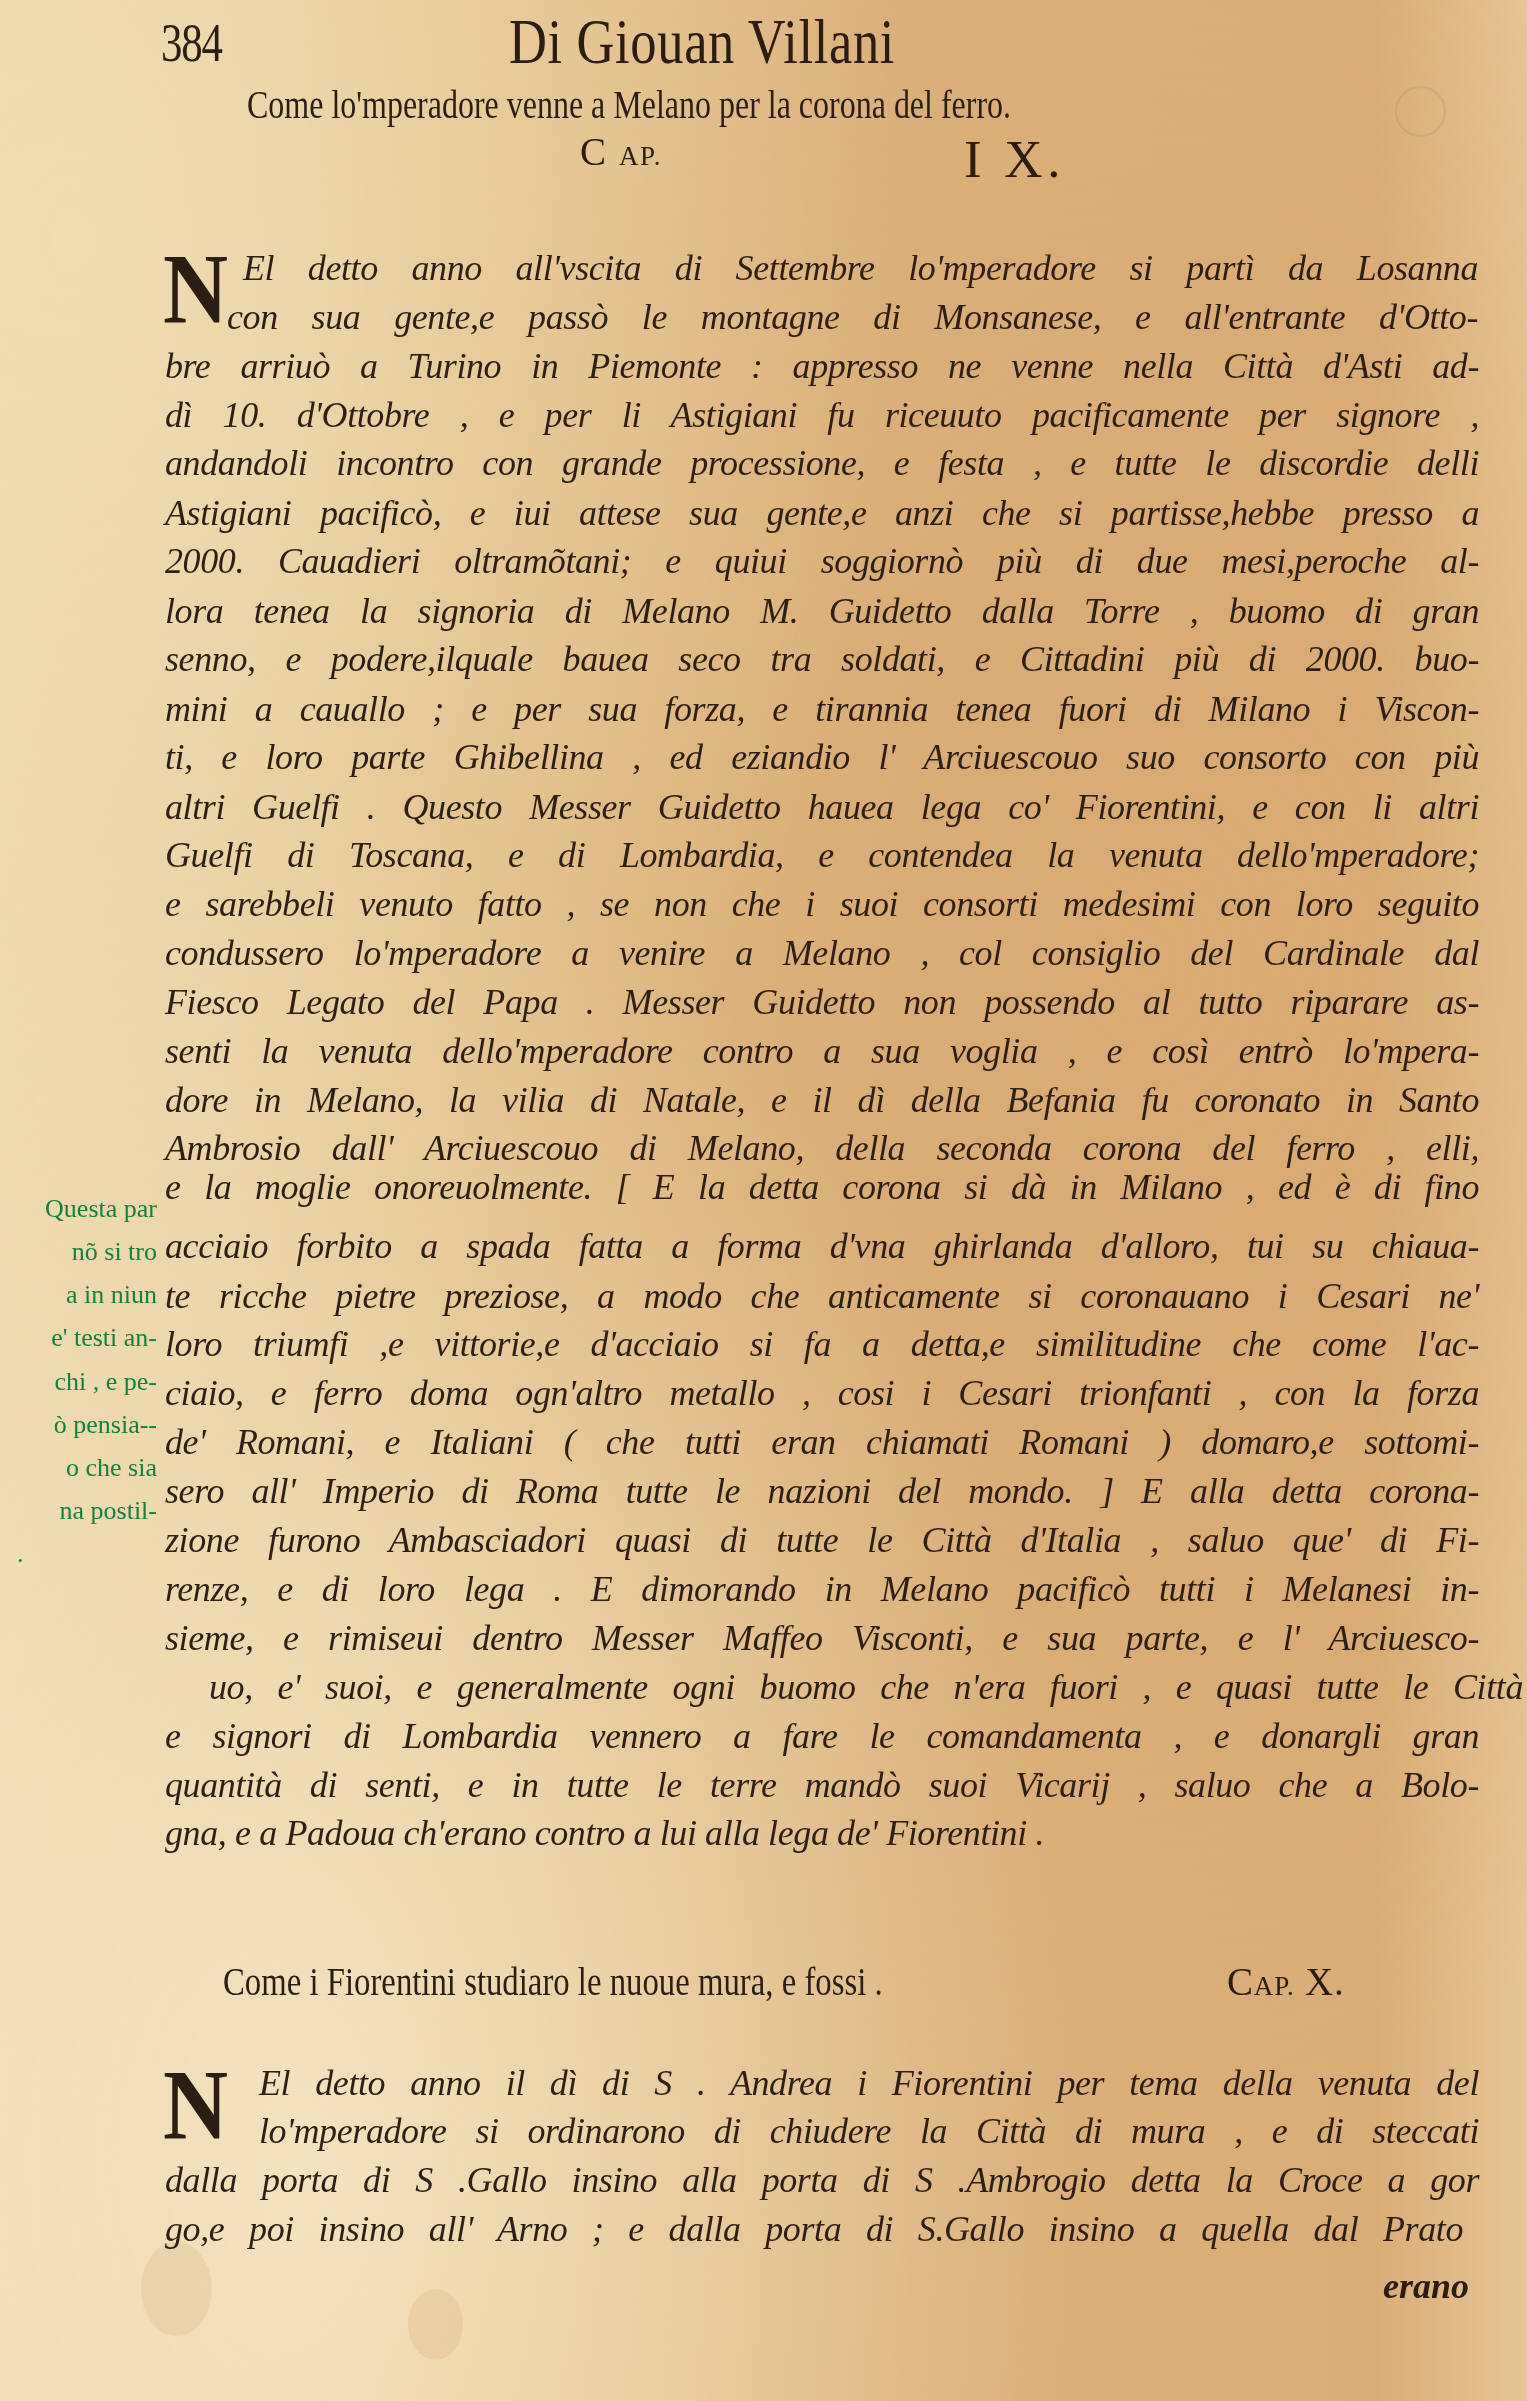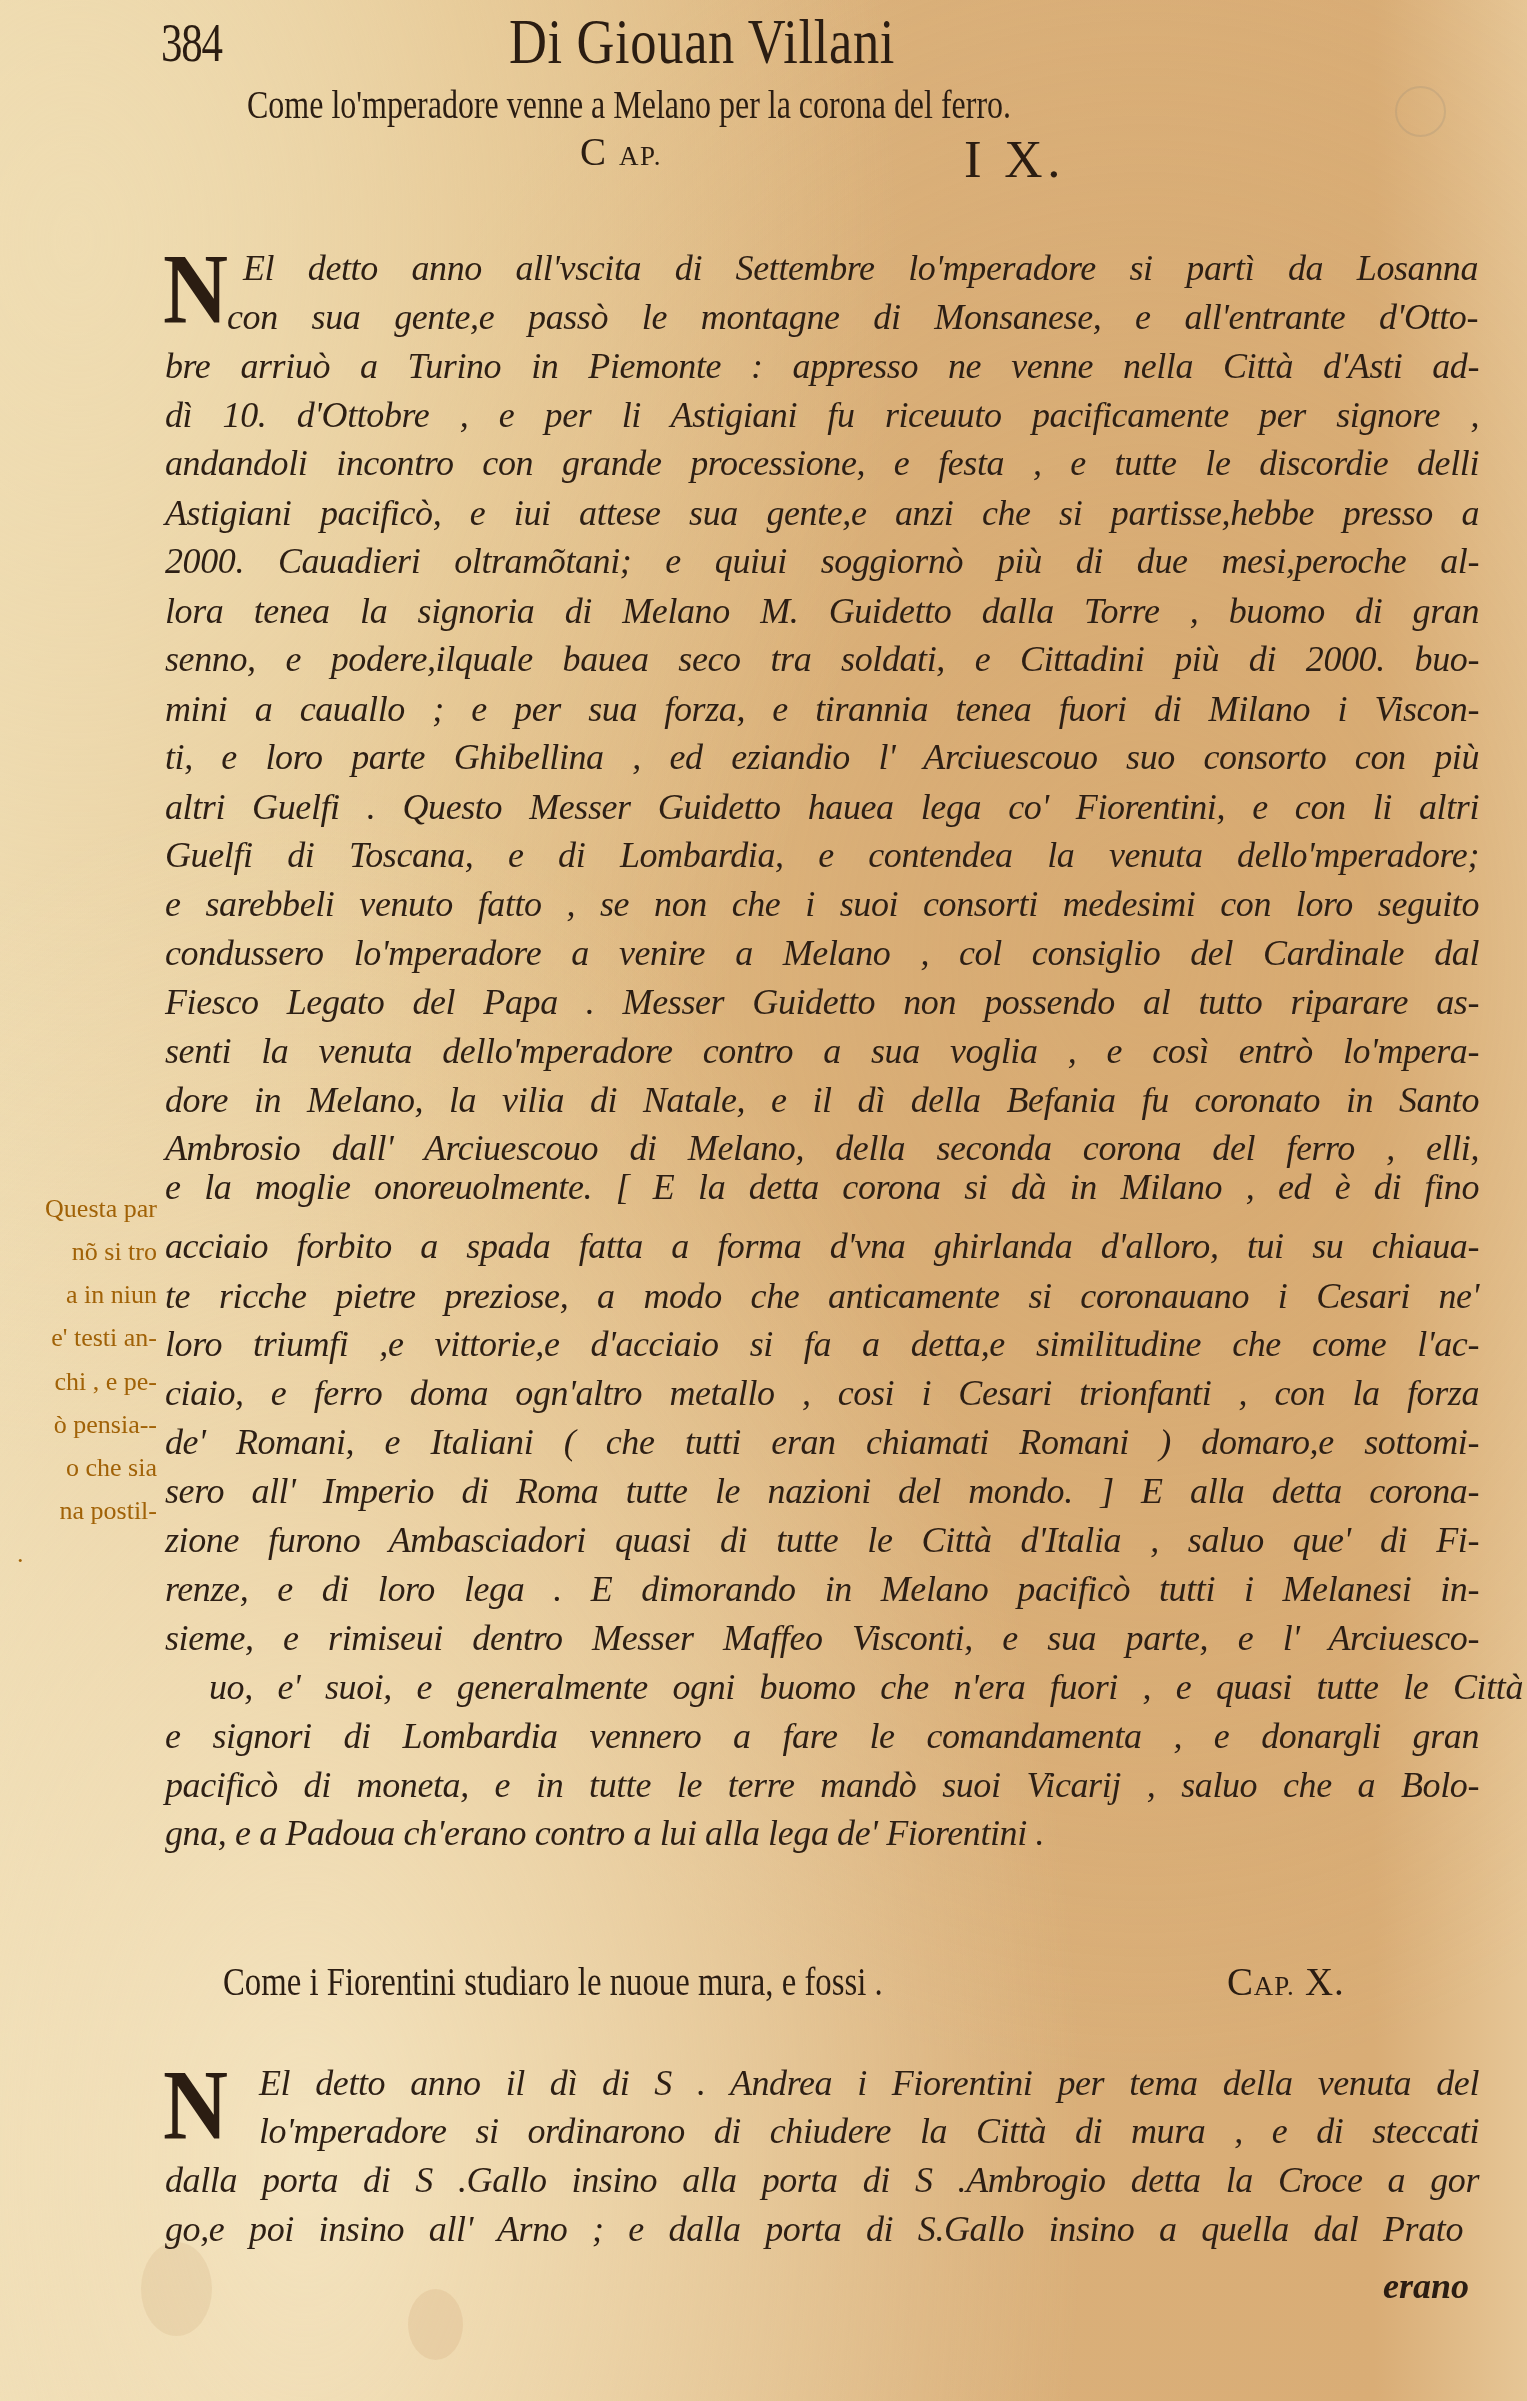--- a/index.html
+++ b/index.html
@@ -35,7 +35,7 @@
   .margin-note {
     position:absolute; left:0; width:157px;
     font-family:"Liberation Serif","DejaVu Serif",serif;
-    font-size:26px; line-height:33px; text-align:right; color:#a16207;
+    font-size:26px; line-height:33px; text-align:right; color:#15803d;
     white-space:nowrap; overflow:hidden;
   }
   .heading2 { left:223px; top:1959px; font-size:39px; transform:scaleX(0.84); transform-origin:left top; }

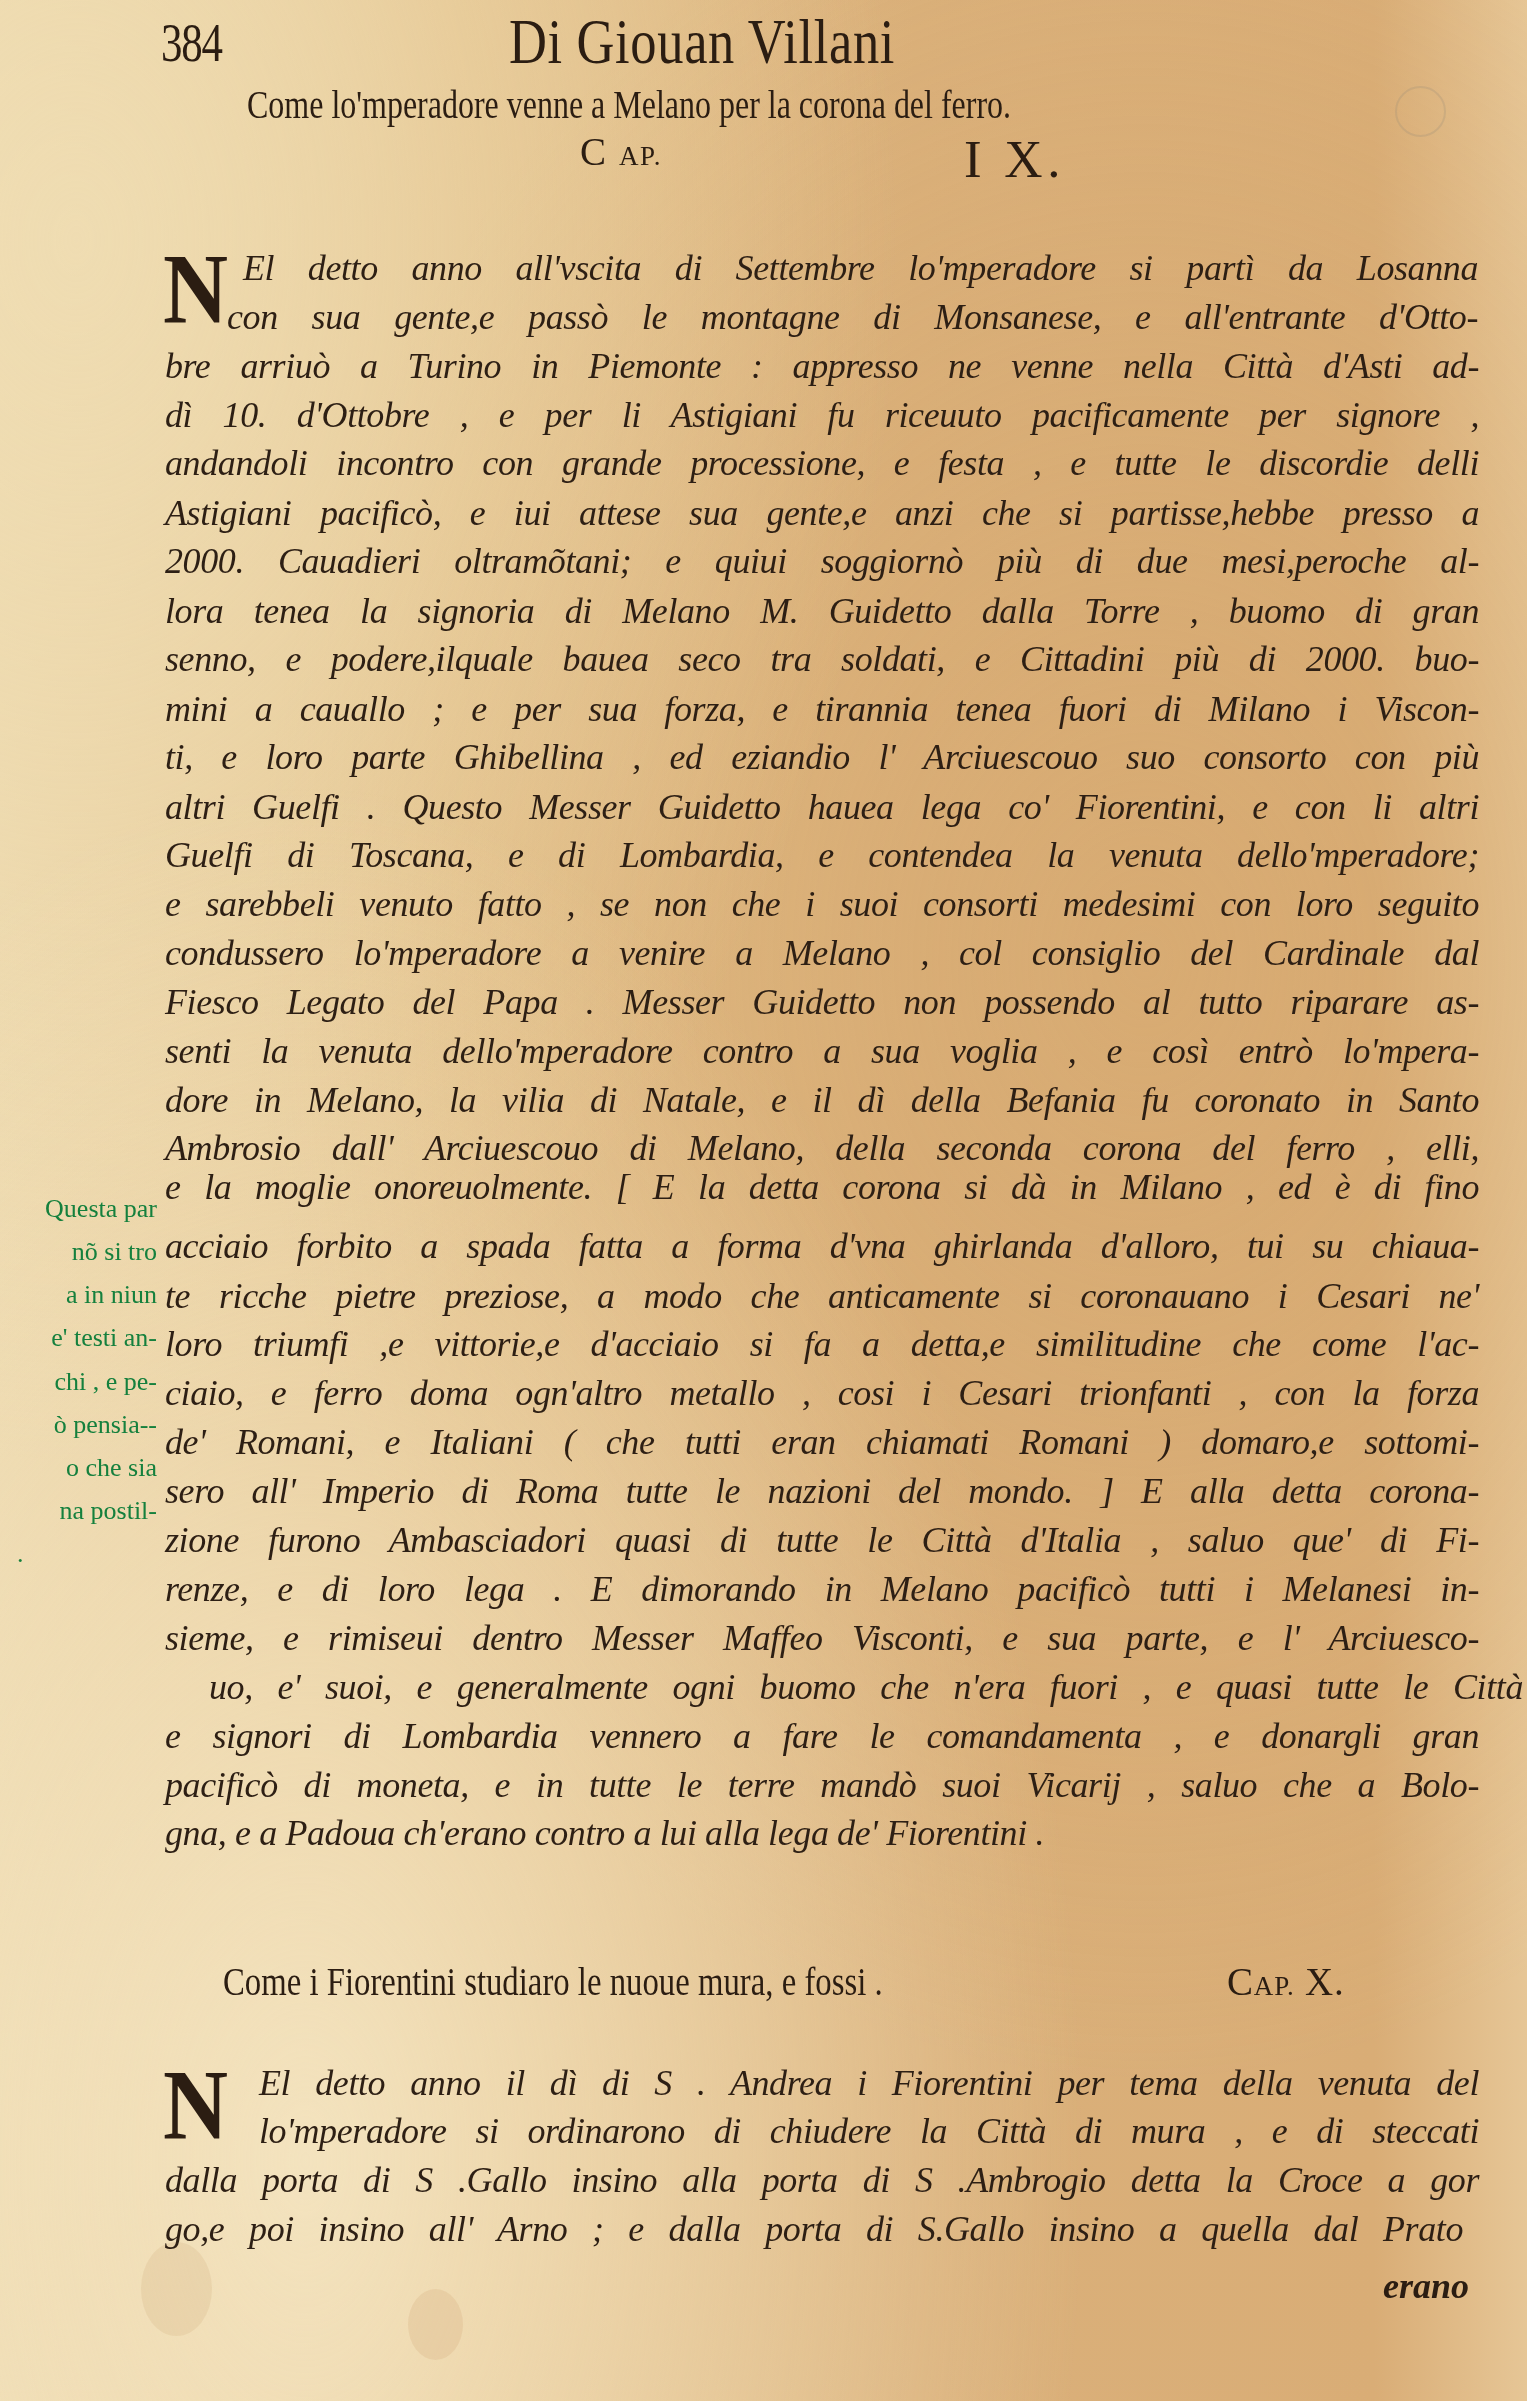--- a/index.html
+++ b/index.html
@@ -94,7 +94,7 @@
     <div class="line" style="top:1615px;">sieme, e rimiseui dentro Messer Maffeo Visconti, e sua parte, e l' Arciuesco-</div>
     <div class="line" style="top:1664px;margin-left:44px;">uo, e' suoi, e generalmente ogni buomo che n'era  fuori , e quasi tutte le Città</div>
     <div class="line" style="top:1713px;">e  signori di Lombardia  vennero a  fare  le comandamenta , e donargli gran</div>
-    <div class="line" style="top:1762px;">pacificò di moneta, e in tutte le terre mandò  suoi Vicarij , saluo che a Bolo-</div>
+    <div class="line" style="top:1762px;">quantità di senti, e in tutte le terre mandò  suoi Vicarij , saluo che a Bolo-</div>
     <div class="line last" style="top:1810px;">gna, e a Padoua ch'erano contro a lui alla lega de' Fiorentini .</div>
   </div>
 

